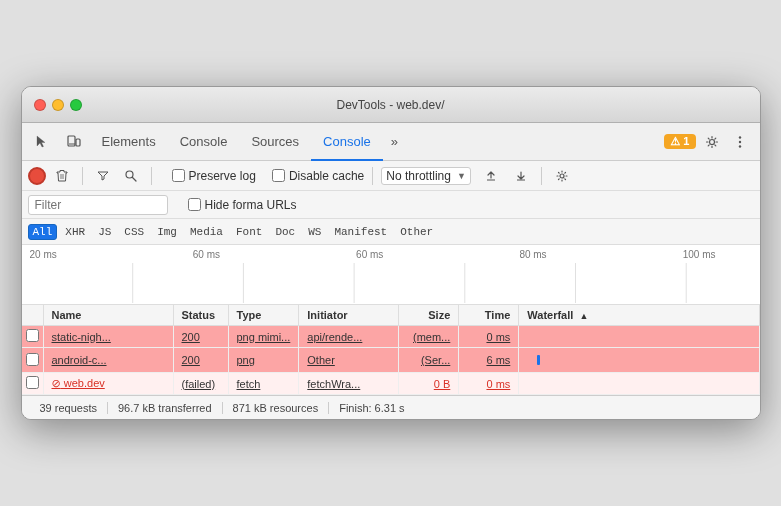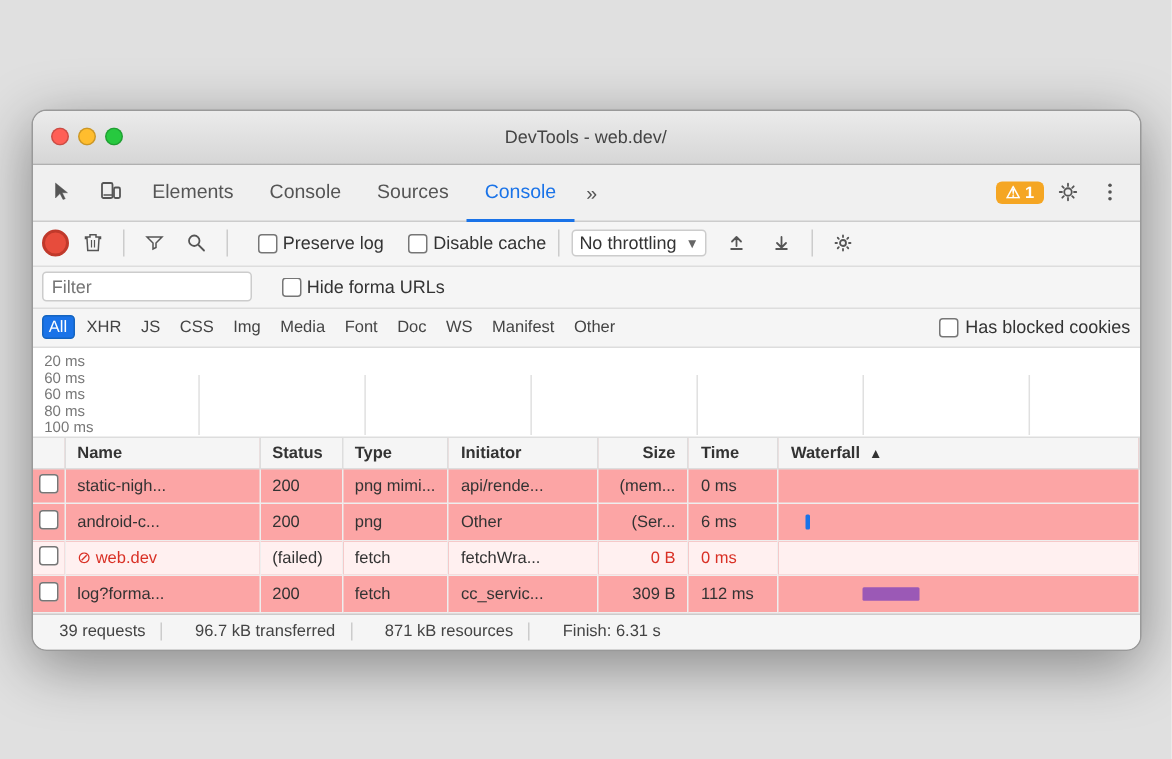--- a/index.html
+++ b/index.html
@@ -211,6 +211,7 @@
       cursor: pointer;
       border-radius: 3px;
       border: 1px solid transparent;
+      font-family: Liberation Mono, monospace;
     }
     .filter-type-btn.active {
       background: #1a73e8;

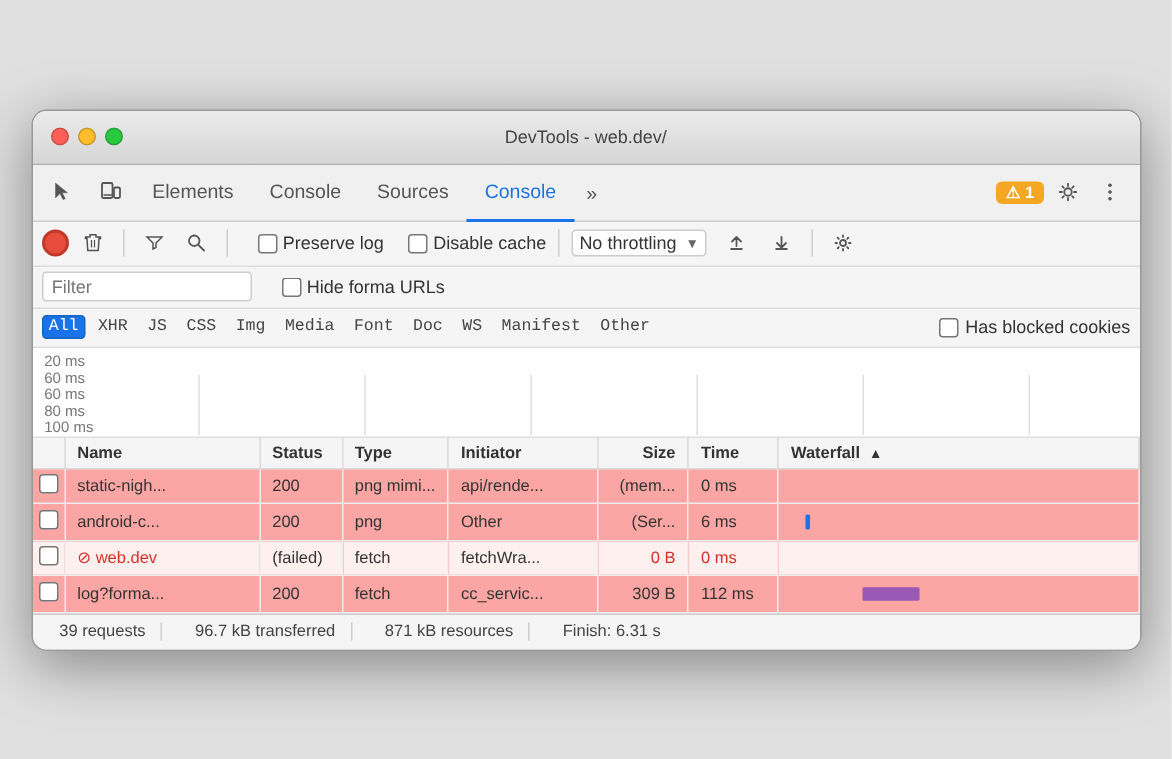--- a/index.html
+++ b/index.html
@@ -472,10 +472,6 @@
     <div class="filter-type-btn">Manifest</div>
     <div class="filter-type-btn">Other</div>
     <div class="filter-spacer"></div>
-    <label class="has-blocked checkbox-label">
-      <input type="checkbox" style="">
-      <span>Has blocked cookies</span>
-    </label>
   </div>
 
 

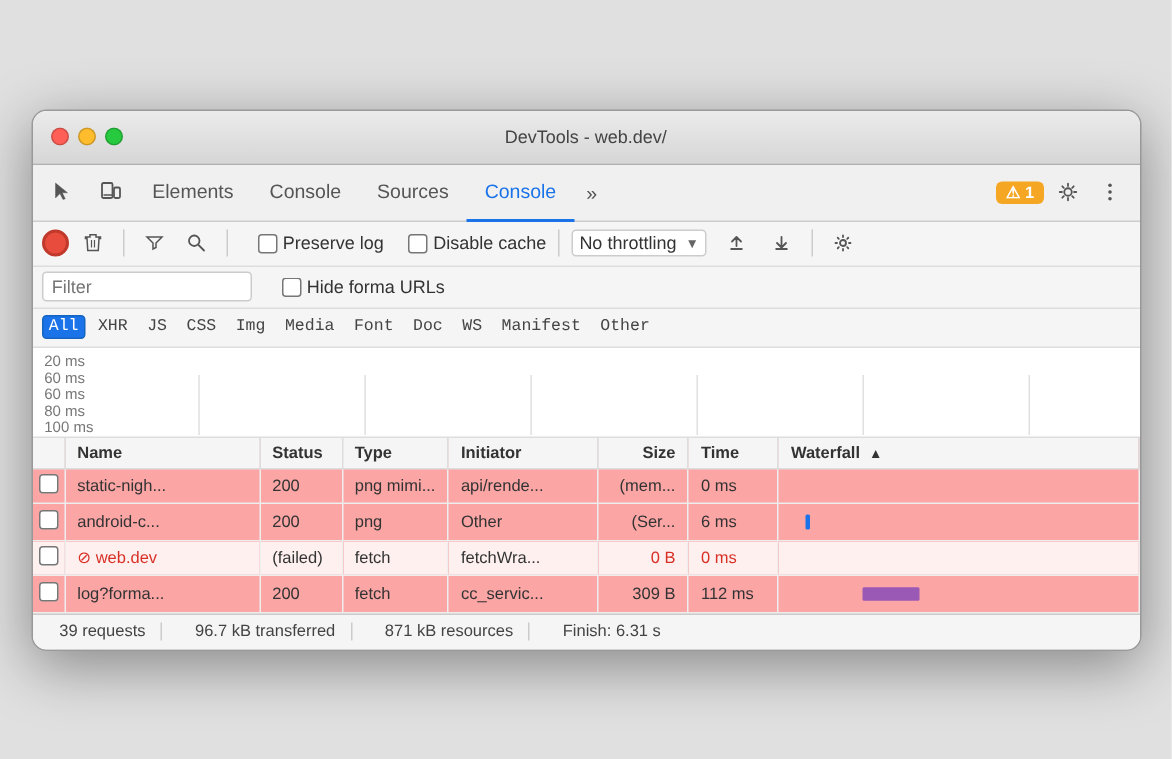--- a/index.html
+++ b/index.html
@@ -252,7 +252,6 @@
       padding: 4px 44px 4px 8px;
       font-size: 10px;
       color: #777;
-      flex-direction: column;
     }
     
     .table-container {

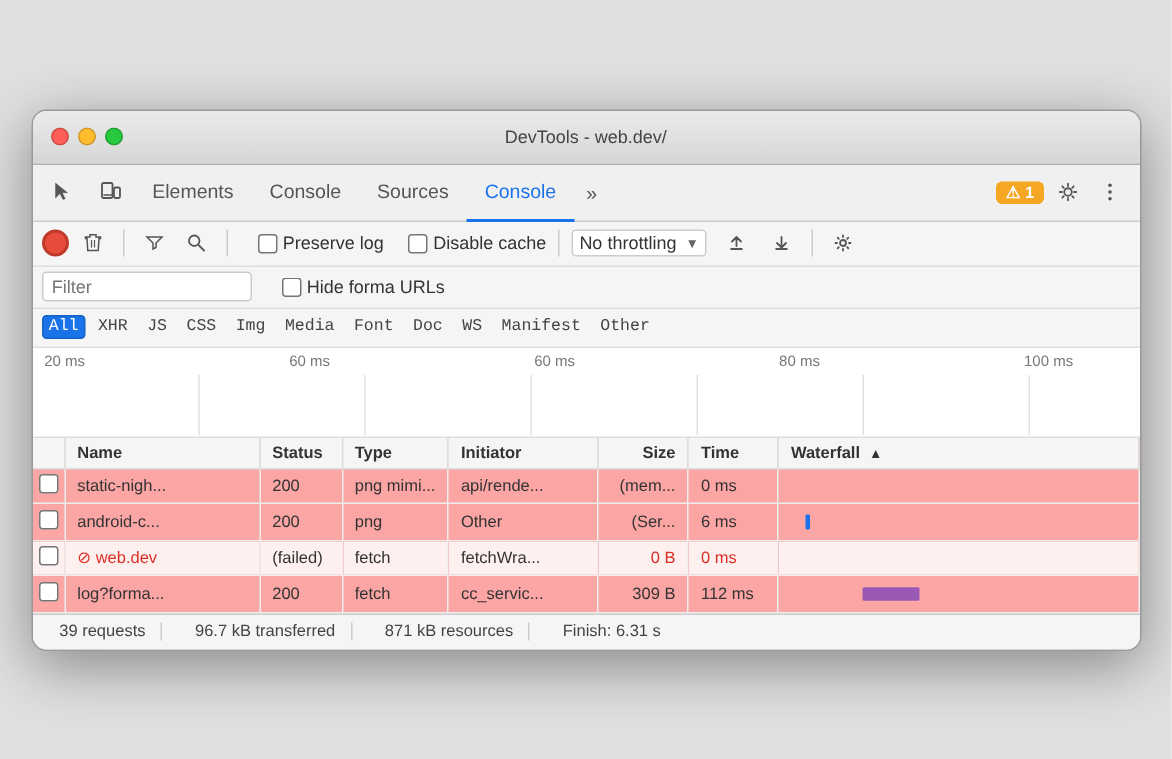--- a/index.html
+++ b/index.html
@@ -291,7 +291,7 @@
     .network-table .col-type { width: 70px; }
     .network-table .col-initiator { width: 100px; }
     .network-table .col-size { width: 60px; text-align: right; }
-    .network-table .col-time { width: 60px; text-align: left; }
+    .network-table .col-time { width: 60px; text-align: right; }
     .network-table .col-waterfall { flex: 1; min-width: 80px; }
     .status-ok { color: #333; }
     .status-failed { color: #d93025; }

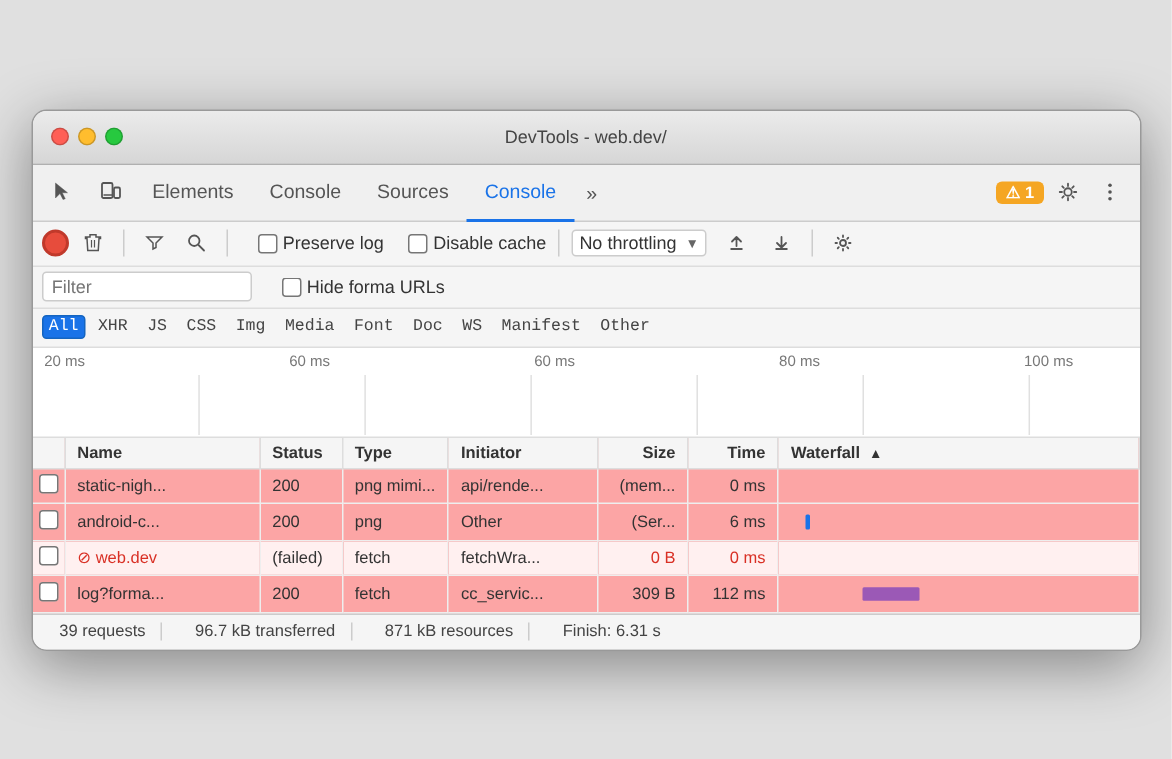--- a/index.html
+++ b/index.html
@@ -285,6 +285,7 @@
       overflow: hidden;
       text-overflow: ellipsis;
       max-width: 150px;
+      text-decoration: underline;
     }
     .network-table .col-name { width: 130px; }
     .network-table .col-status { width: 55px; }

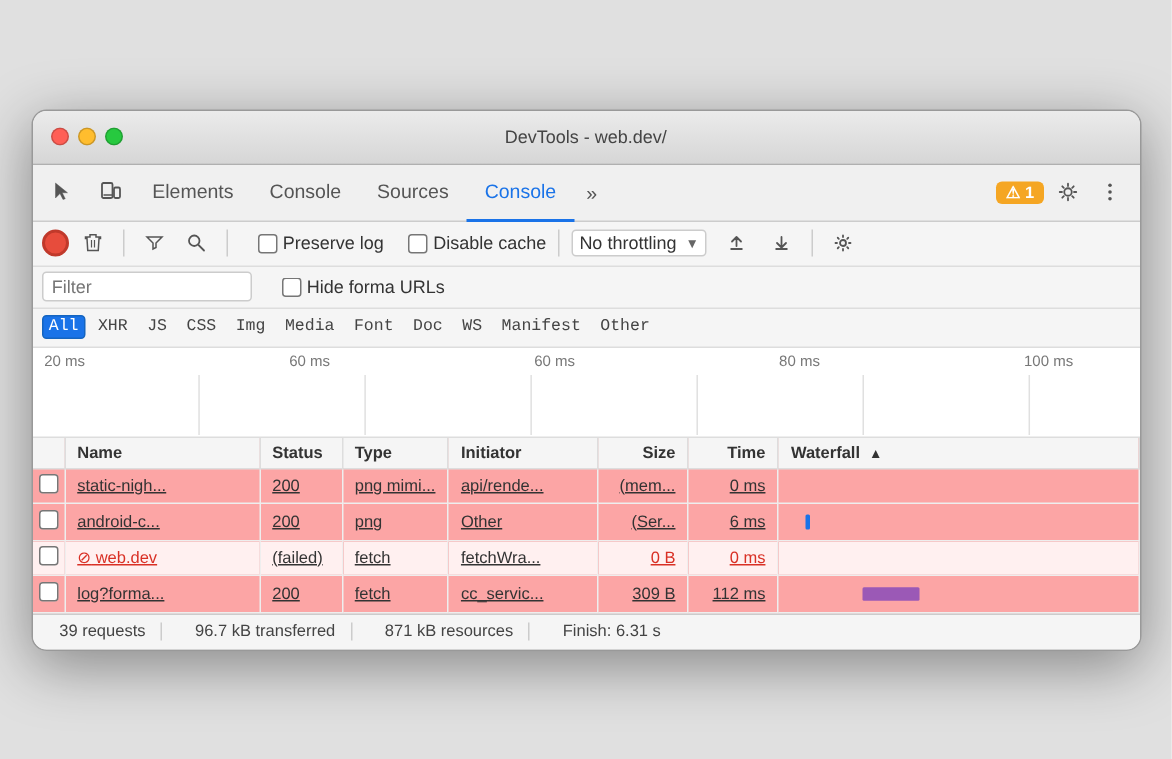--- a/index.html
+++ b/index.html
@@ -564,20 +564,6 @@
           <td class="col-waterfall"></td>
         </tr>
 
-        <tr>
-          <td class="row-checkbox"><input type="checkbox" style=""></td>
-          <td class="col-name">log?forma...</td>
-          <td class="col-status status-ok">200</td>
-          <td class="col-type">fetch</td>
-          <td class="col-initiator initiator-link">cc_servic...</td>
-          <td class="col-size">309 B</td>
-          <td class="col-time">112 ms</td>
-          <td class="col-waterfall">
-            <div class="waterfall-cell">
-              <div class="waterfall-bar waterfall-bar-last" style="background:#9b59b6; width:38px; left:48px; height:9px;"></div>
-            </div>
-          </td>
-        </tr>
       </tbody>
     </table>
   </div>

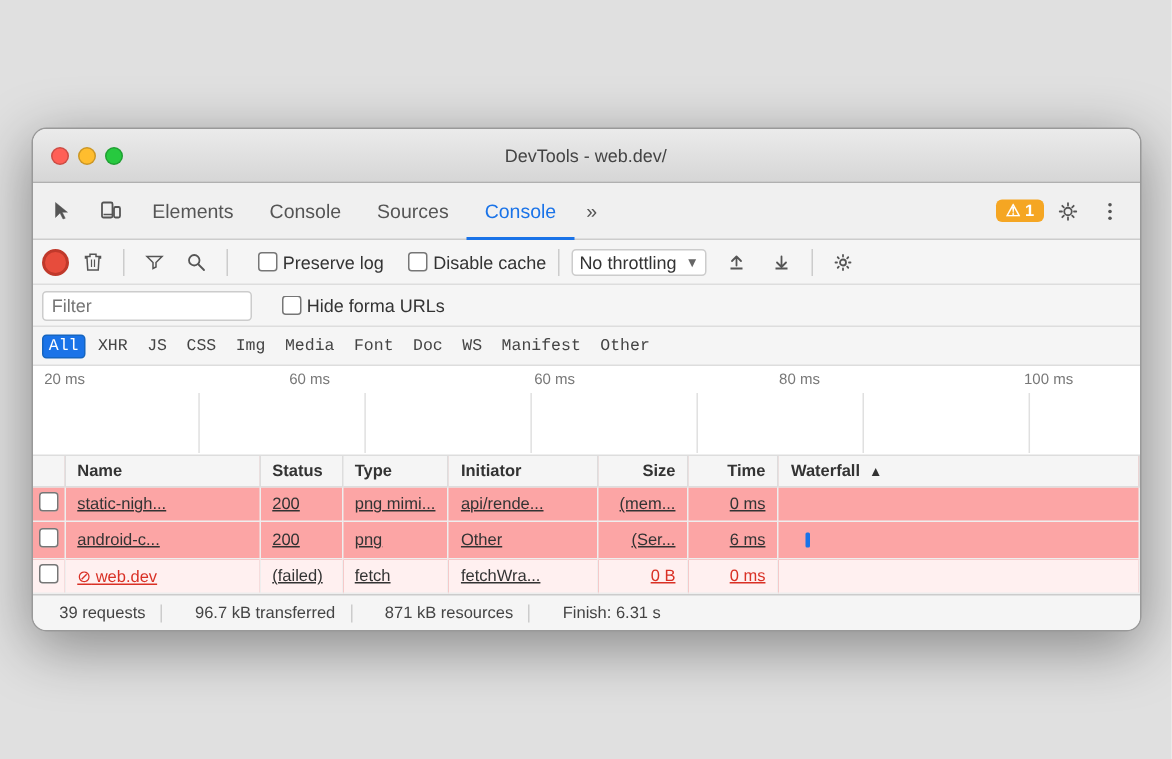--- a/index.html
+++ b/index.html
@@ -320,7 +320,7 @@
       align-items: center;
       height: 24px;
       padding: 0 8px;
-      gap: 12px;
+      gap: 0;
       font-size: 11px;
       color: #444;
     }

